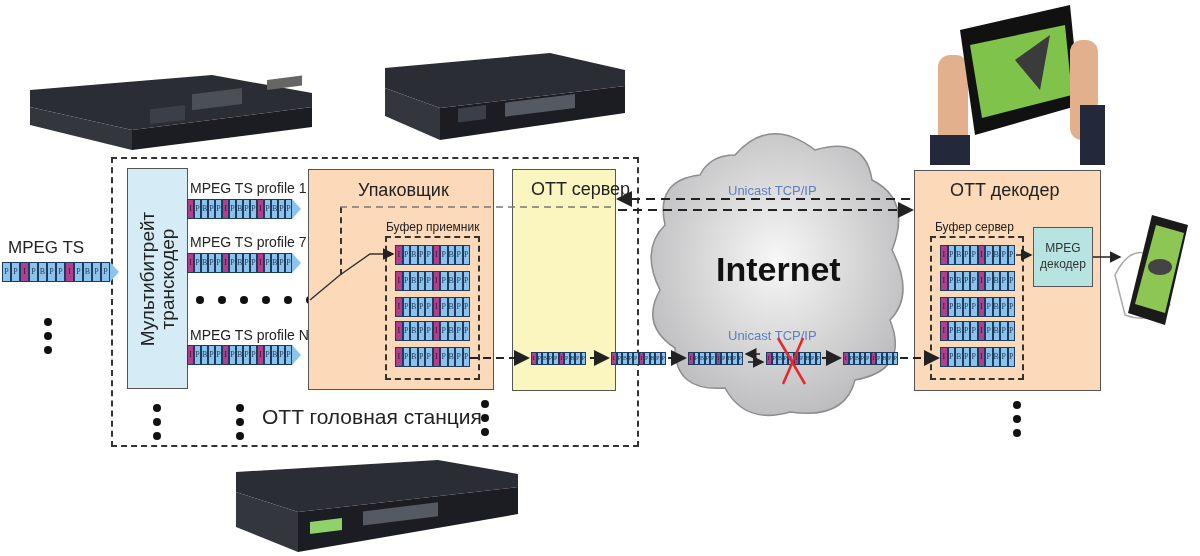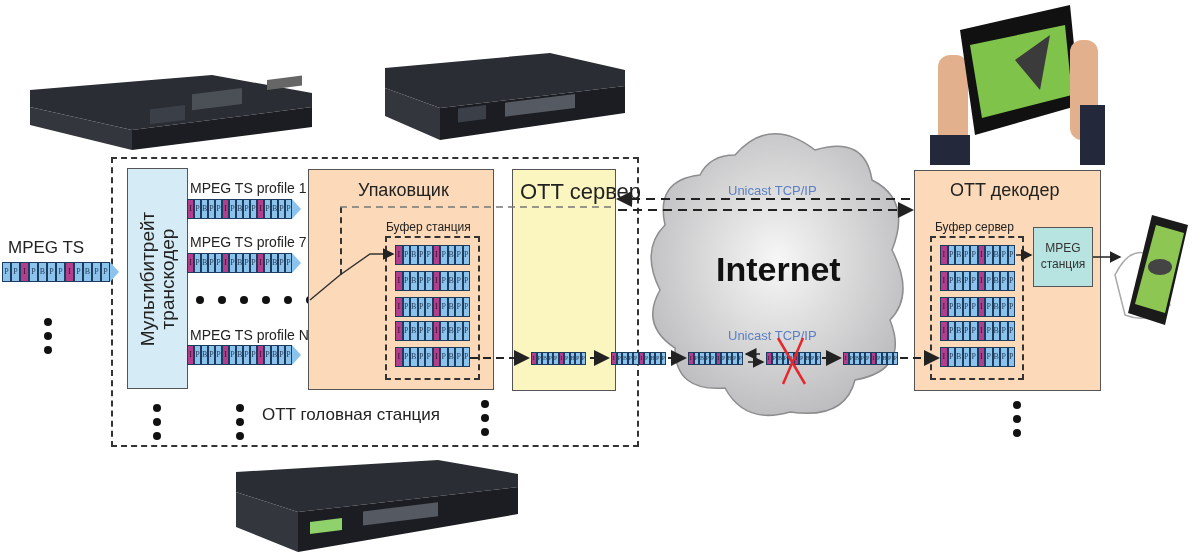--- a/index.html
+++ b/index.html
@@ -242,7 +242,7 @@
   </div>
 
 <div class="box" style="left:512px;top:169px;width:104px;height:222px;background:#fbf6c0;"></div>
-<div class="lbl" style="left:520px;top:179px;font-size:22px;">OTT сервер</div>
+<div class="lbl" style="left:531px;top:179px;font-size:18px;">OTT сервер</div>
 
 <div class="dots" style="left:236px;top:404px;">
     <i></i>

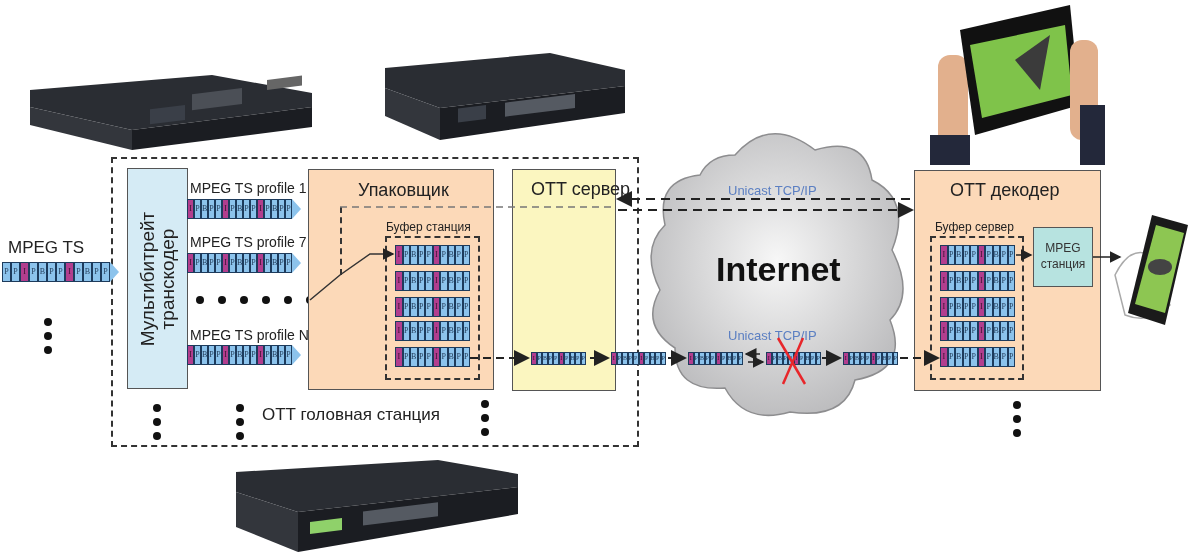--- a/index.html
+++ b/index.html
@@ -178,7 +178,7 @@
 <div class="box" style="left:308px;top:169px;width:186px;height:221px;background:#fcd9b8;"></div>
 <div class="lbl" style="left:358px;top:180px;font-size:18px;">Упаковщик</div>
 <div class="dash" style="left:340px;top:207px;width:0;height:68px;border-width:0 0 0 2px;"></div>
-<div class="lbl" style="left:386px;top:220px;font-size:12px;">Буфер станция</div>
+<div class="lbl" style="left:386px;top:220px;font-size:12px;">Буфер приемник</div>
 <div class="dash" style="left:385px;top:236px;width:95px;height:144px;"></div>
 <div class="pk" style="left:395px;top:245px;">
     <span class="f i" style="width: 7.5px; height: 20px; line-height: 18px;">I</span>

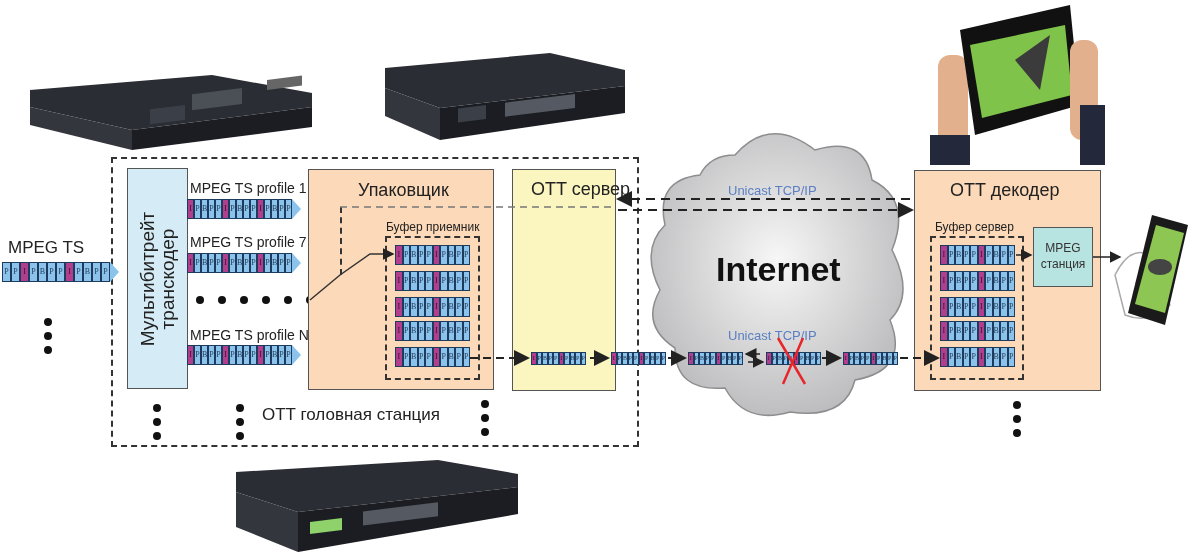--- a/index.html
+++ b/index.html
@@ -398,7 +398,7 @@
 <div class="box" style="left:1033px;top:227px;width:60px;height:60px;background:#b7e3e0;">
   <div class="abs" style="left:0;right:0;top:12px;text-align:center;font-size:12px;line-height:16px;color:#333;">
     <div>MPEG</div>
-    <div>станция</div>
+    <div>декодер</div>
   </div>
 </div>
 <div class="dots" style="left:1013px;top:401px;">

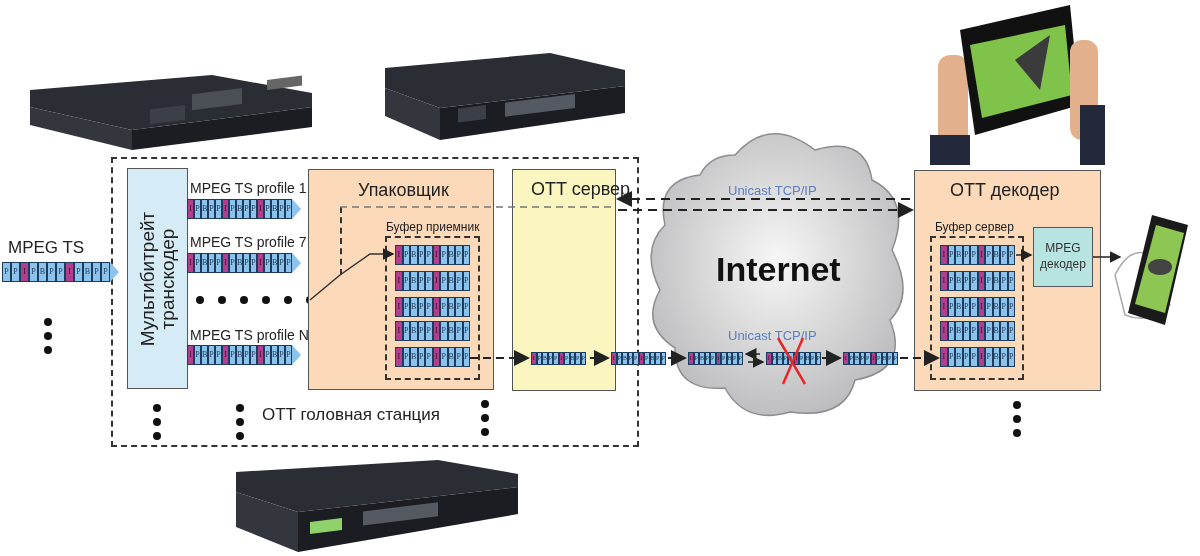--- a/index.html
+++ b/index.html
@@ -249,7 +249,7 @@
     <i></i>
     <i></i>
   </div>
-<div class="lbl" style="left:262px;top:405px;font-size:17px;">OTT головная станция</div>
+<div class="lbl" style="left:262px;top:405px;font-size:21px;">OTT головная станция</div>
 <div class="dots" style="left:481px;top:400px;">
     <i></i>
     <i></i>

